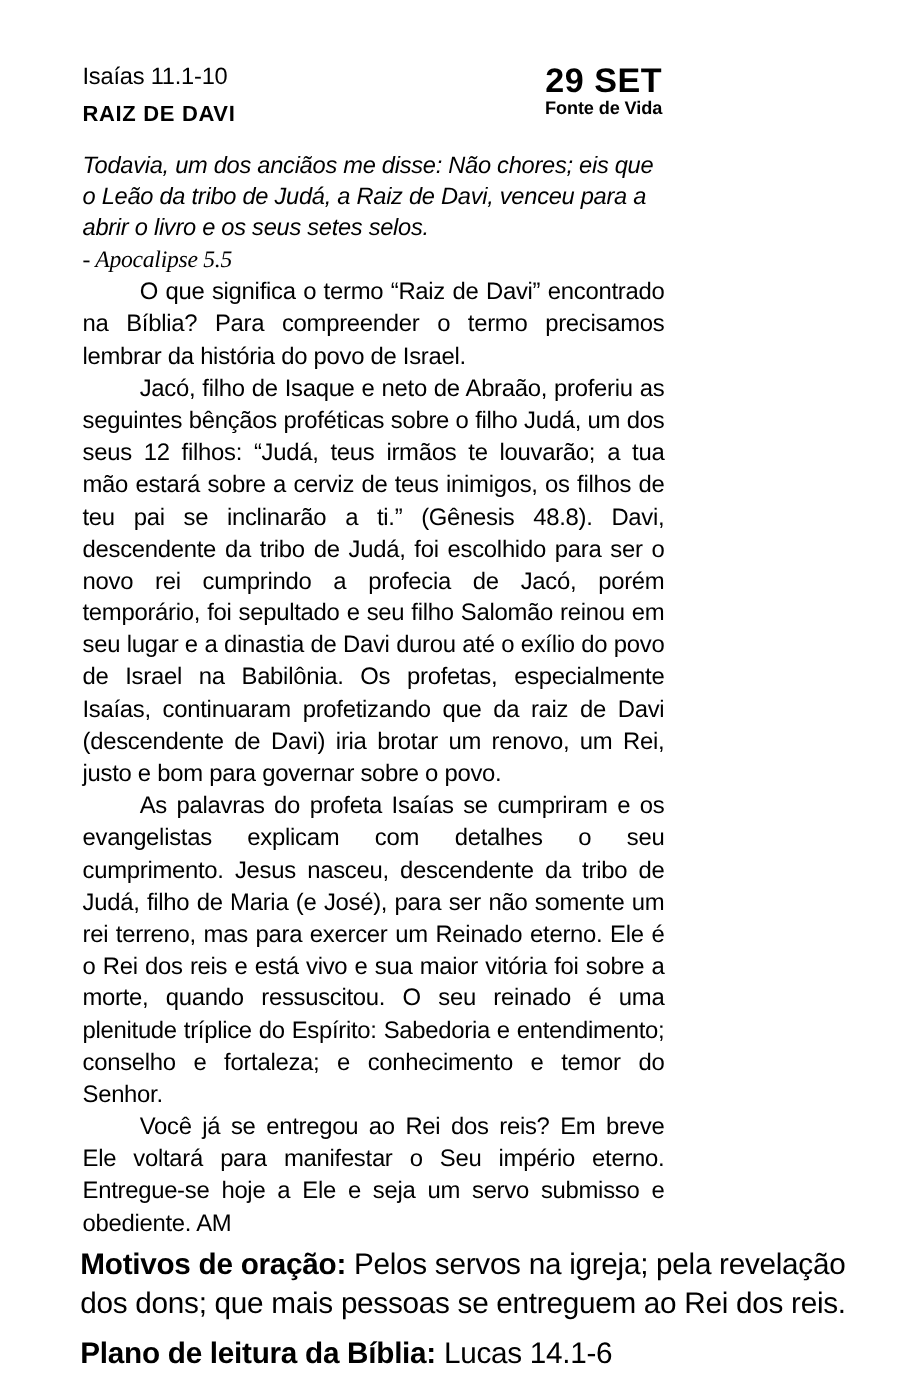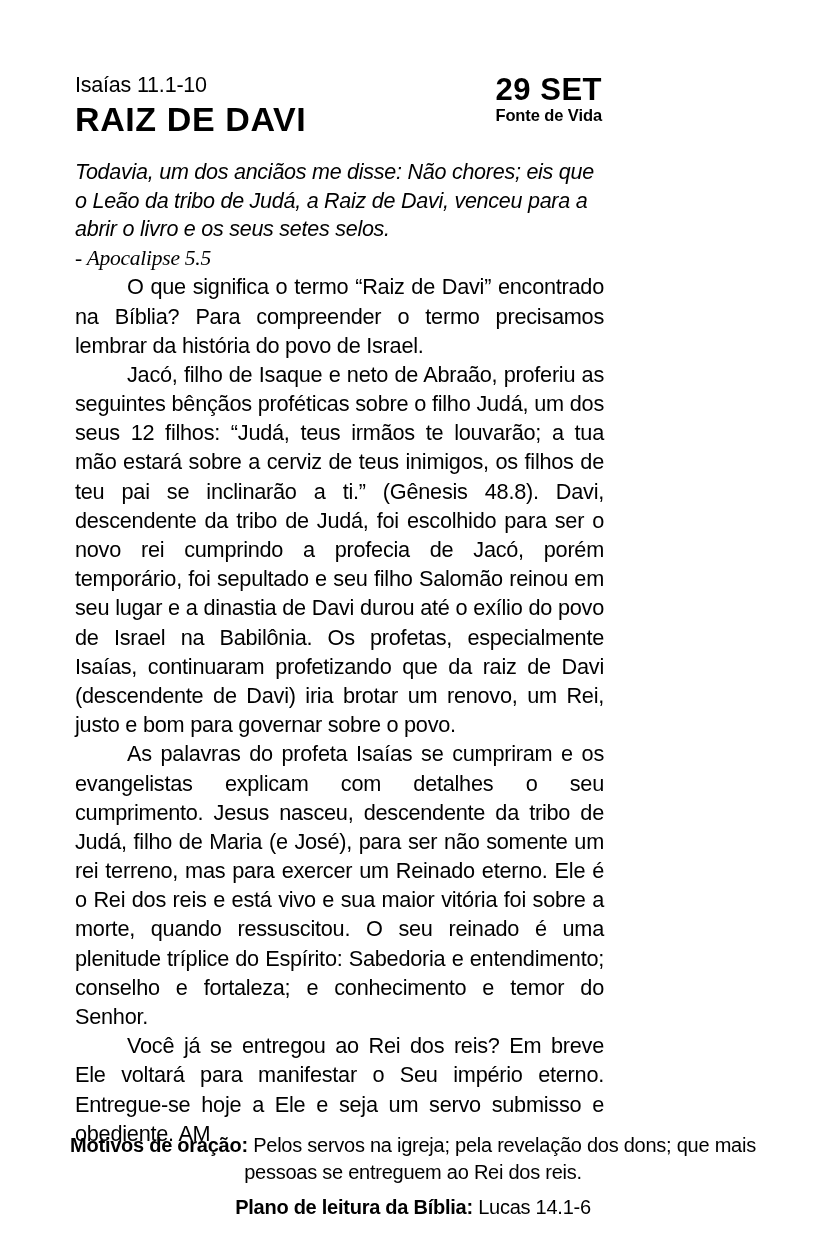--- a/index.html
+++ b/index.html
@@ -21,7 +21,7 @@
     width: 662px;
     height: 1260px;
     box-sizing: border-box;
-    padding: 72px 58px 0 75px;
+    padding: 56px 58px 0 75px;
   }
   .header {
     display: flex;

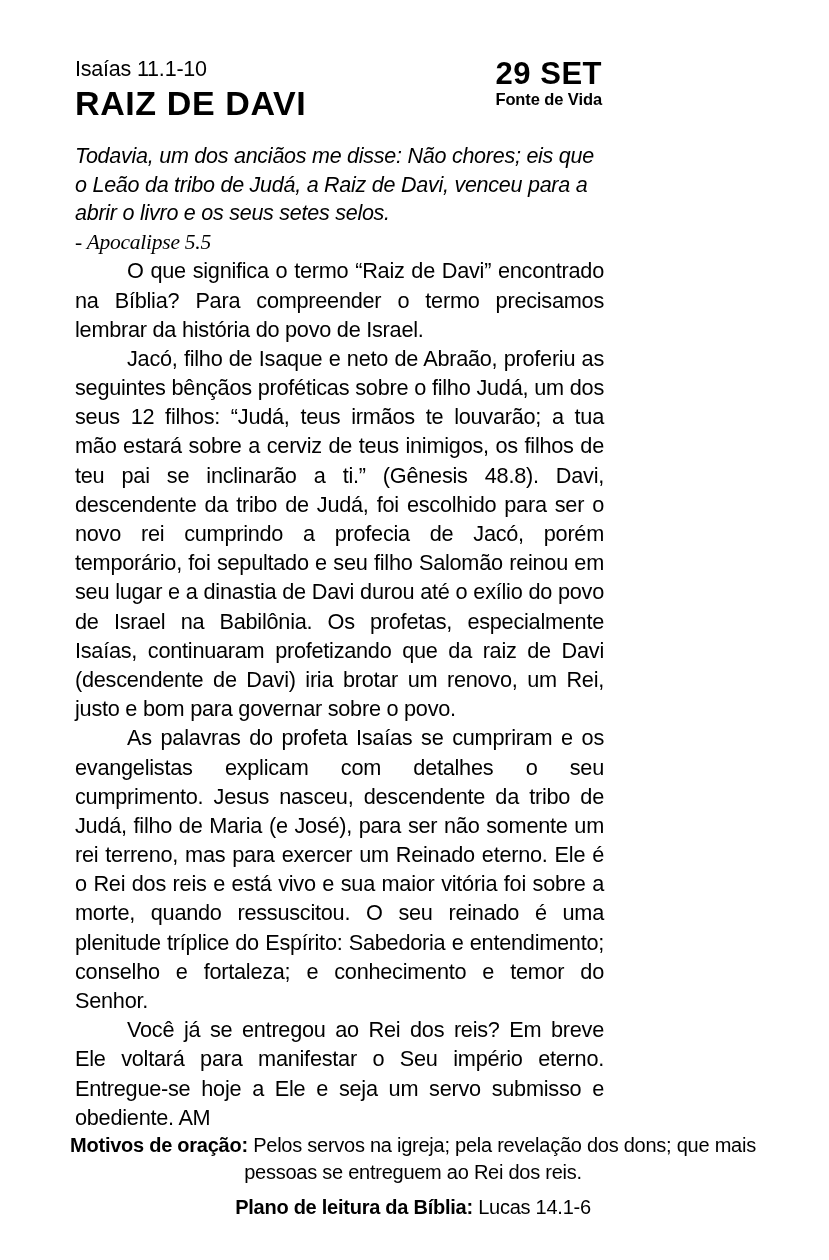--- a/index.html
+++ b/index.html
@@ -38,10 +38,10 @@
     letter-spacing: -0.2px;
   }
   .title {
-    font-size: 34px;
+    font-size: 20px;
     font-weight: bold;
     letter-spacing: 0.6px;
-    margin-top: 3px;
+    margin-top: 12px;
     line-height: 1.08;
   }
   .header-right {

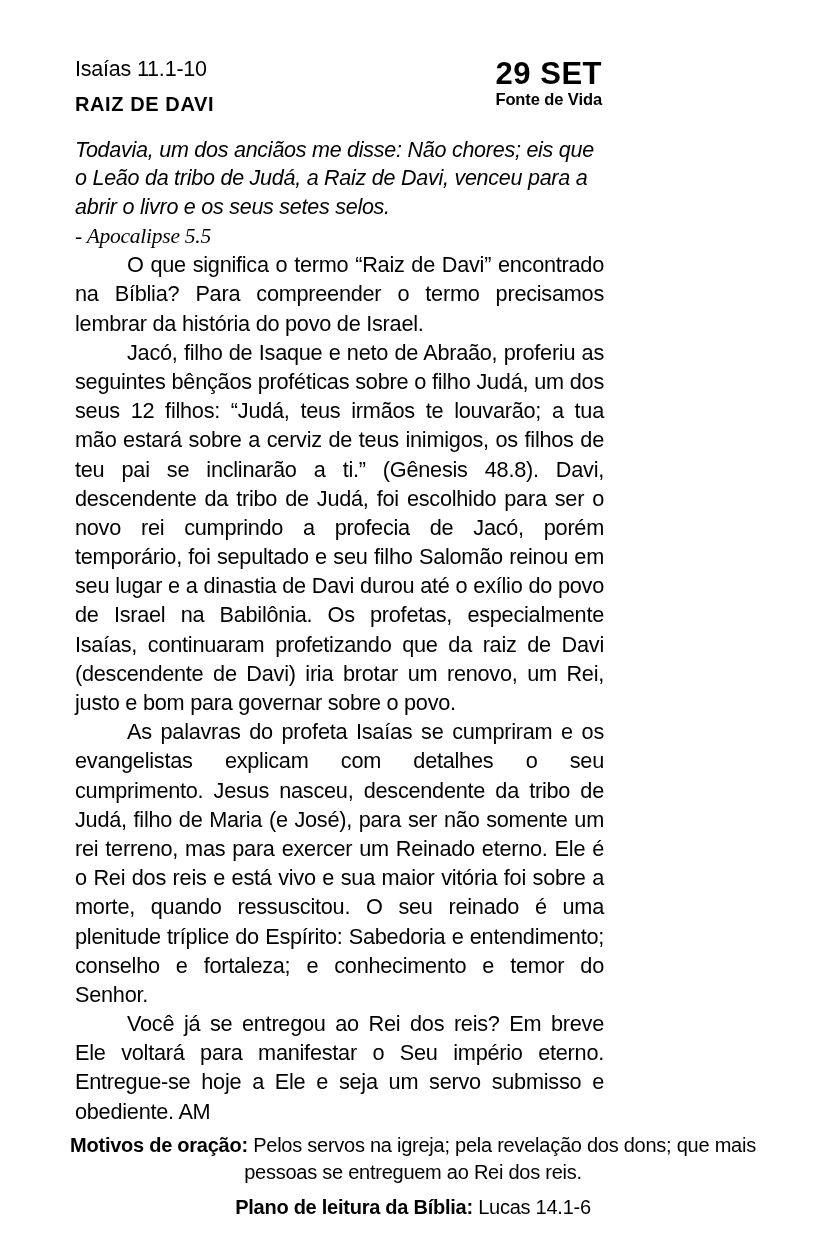--- a/index.html
+++ b/index.html
@@ -94,13 +94,12 @@
   }
   .footer {
     position: absolute;
-    left: 63px;
+    left: 73px;
     top: 1132px;
     width: 700px;
-    font-size: 20px;
+    font-size: 27px;
     line-height: 1.33;
     letter-spacing: -0.25px;
-    text-align: center;
   }
   .footer p {
     margin: 0;

